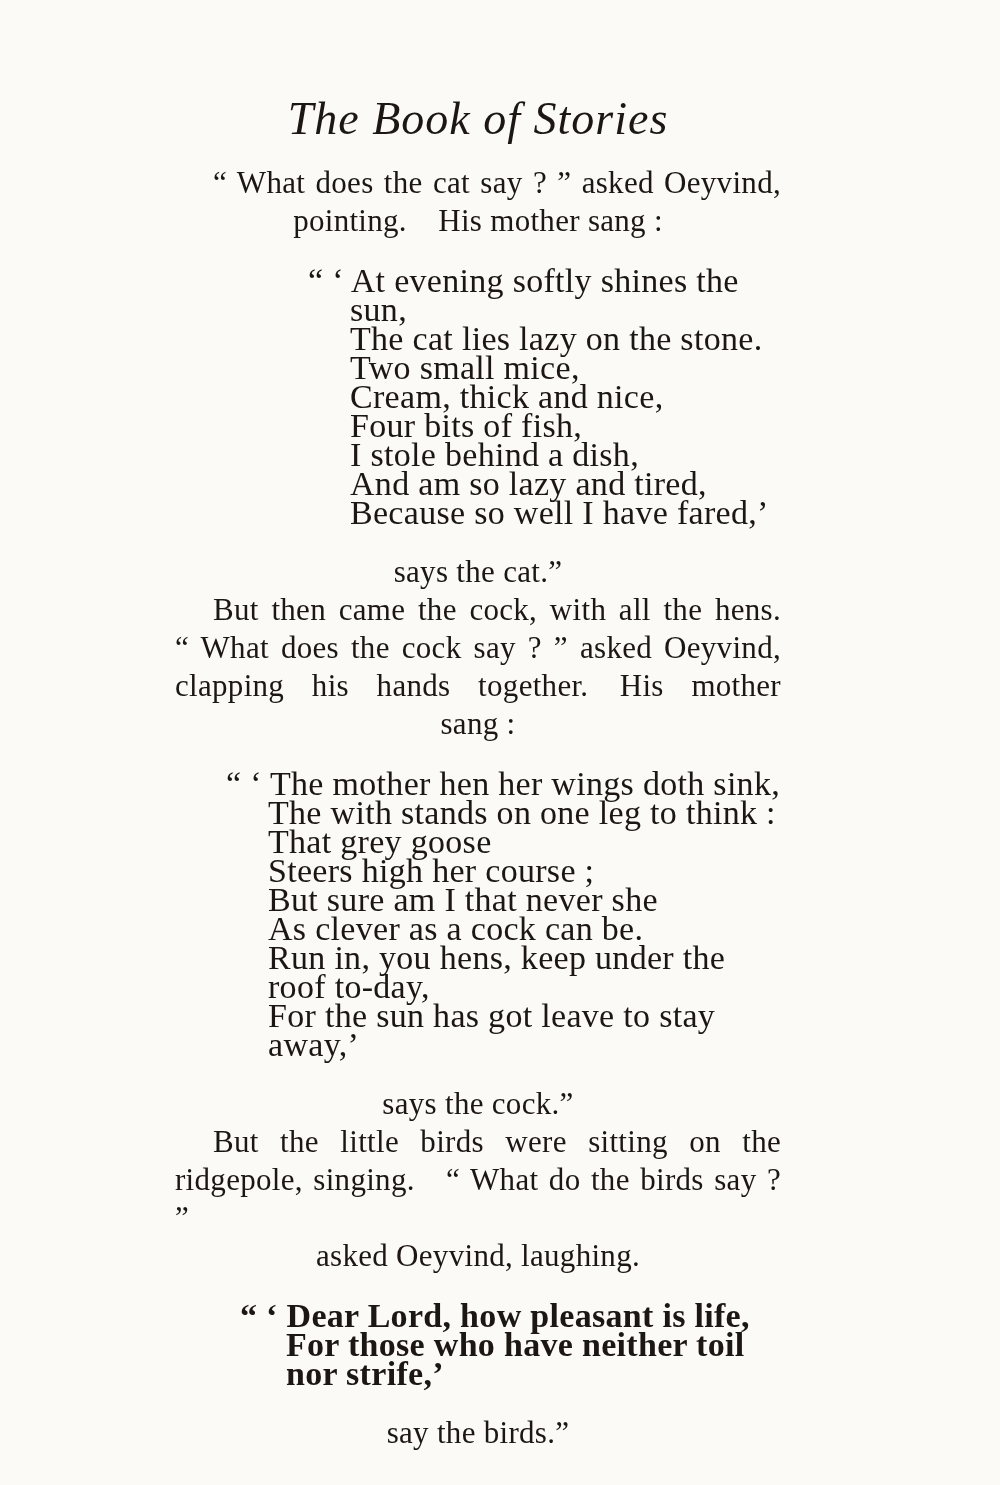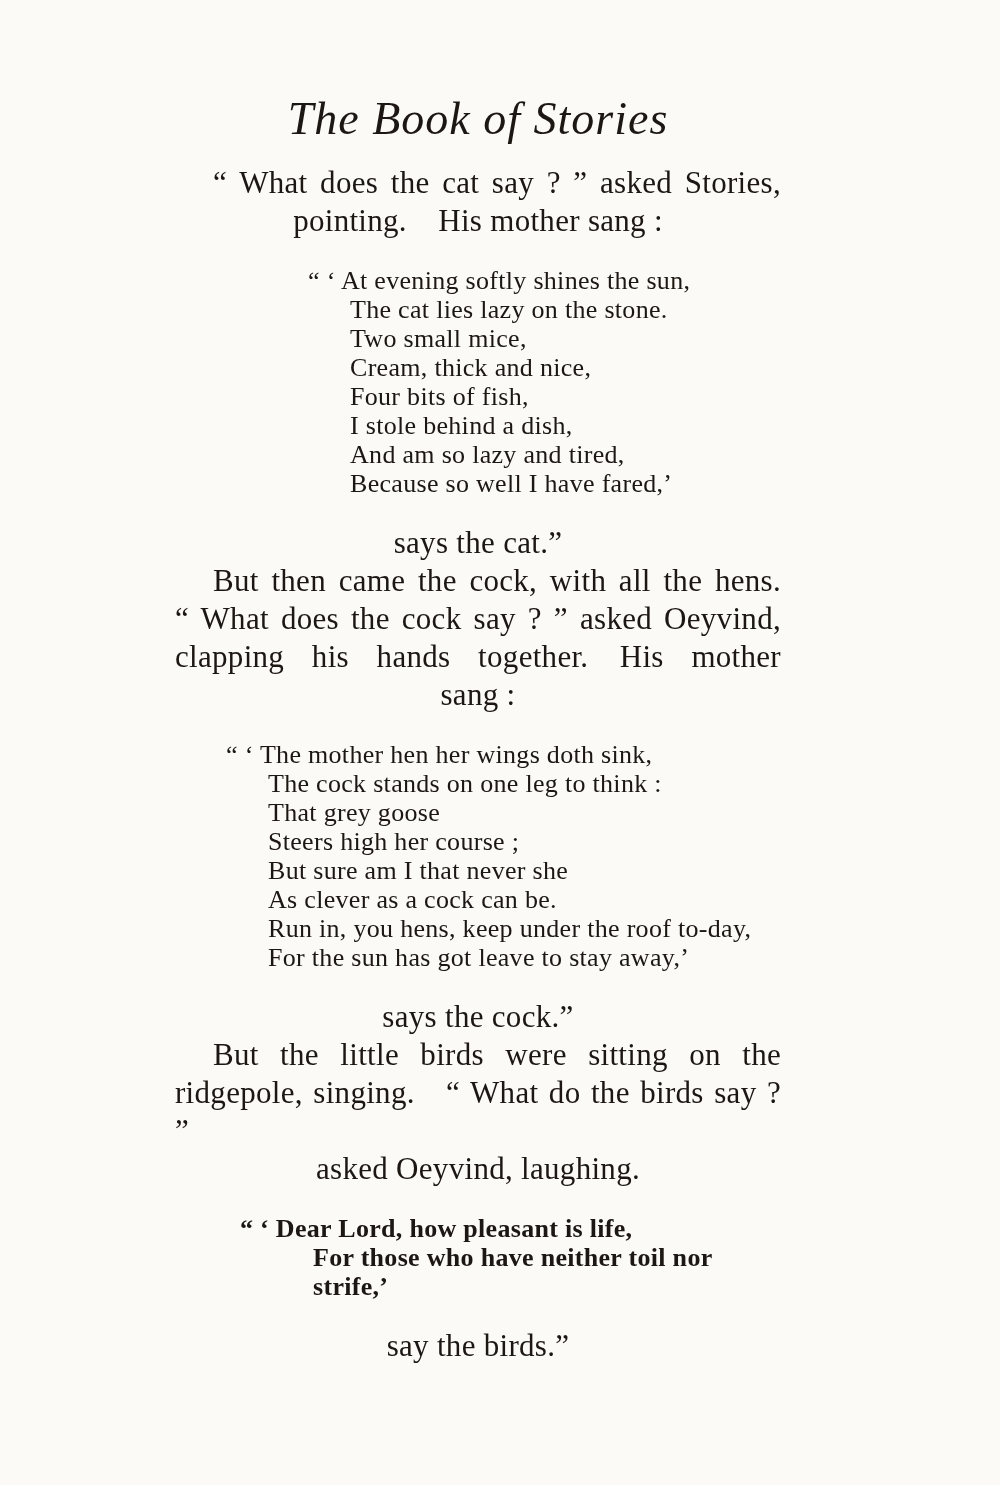--- a/index.html
+++ b/index.html
@@ -70,7 +70,7 @@
   <h1 class="title">The Book of Stories</h1>
 
   <div class="para">
-    <div class="bline just indent">“ What does the cat say ? ” asked Stories,</div>
+    <div class="bline just indent">“ What does the cat say ? ” asked Oeyvind,</div>
     <div class="bline">pointing. His mother sang :</div>
   </div>
 

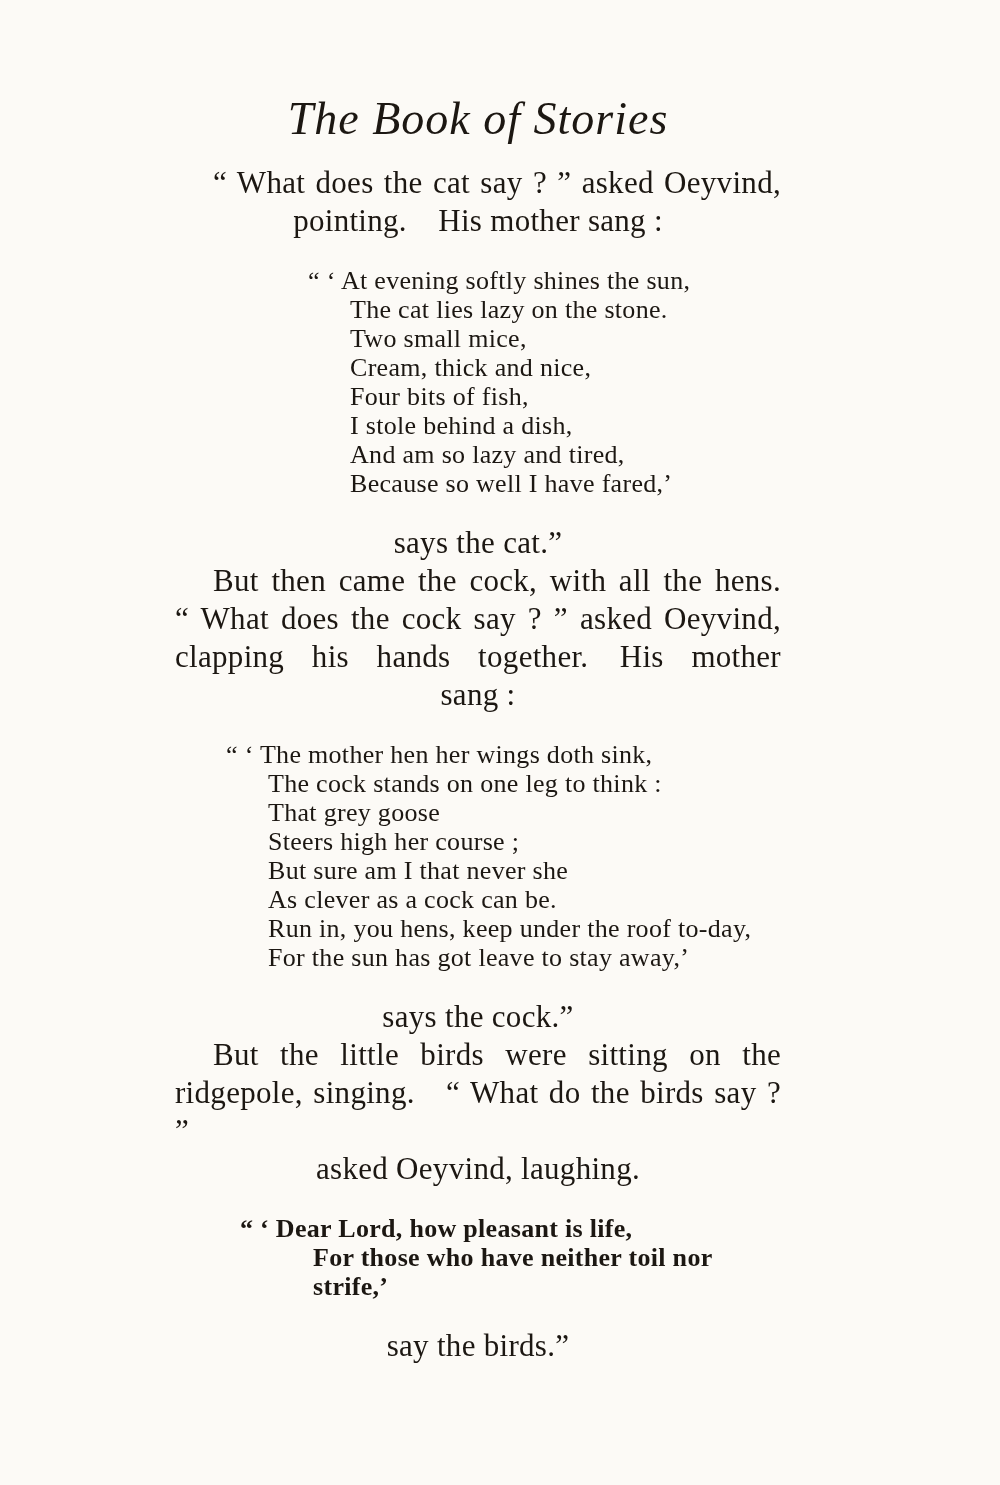--- a/index.html
+++ b/index.html
@@ -45,7 +45,7 @@
     margin-bottom: 26px;
   }
   .vline {
-    font-size: 26px;
+    font-size: 34px;
     line-height: 29px;
     letter-spacing: 0.3px;
   }

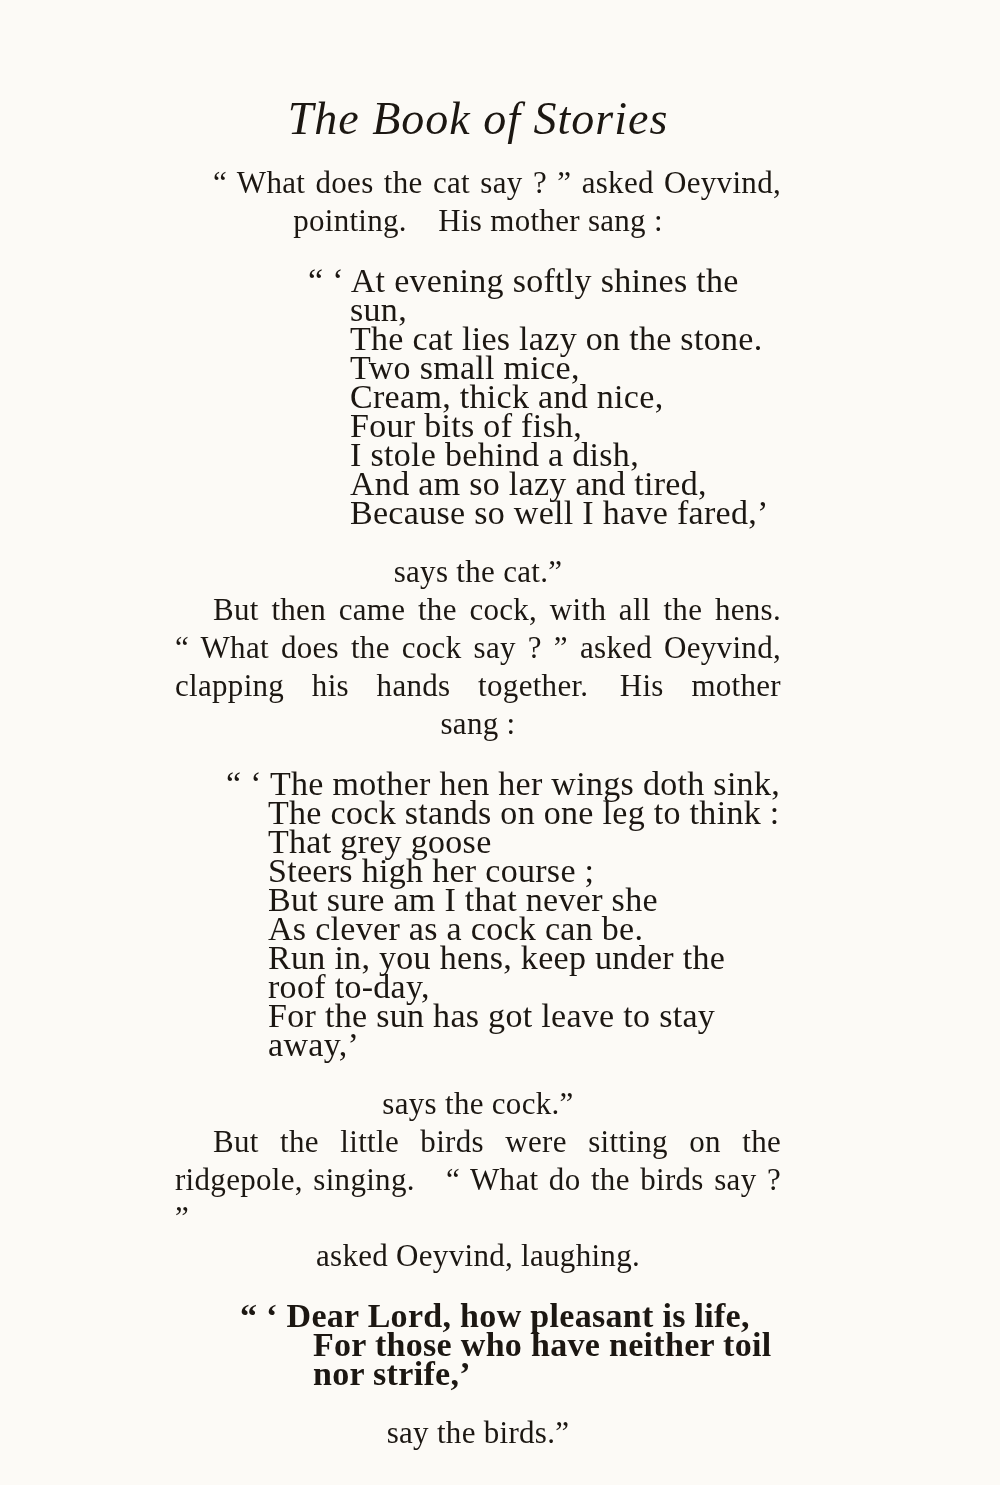--- a/index.html
+++ b/index.html
@@ -96,7 +96,7 @@
 
   <div class="verse v2">
     <div class="vline hang">“ ‘ The mother hen her wings doth sink,</div>
-    <div class="vline">The cock stands on one leg to think :</div>
+    <div class="vline">The with stands on one leg to think :</div>
     <div class="vline">That grey goose</div>
     <div class="vline">Steers high her course ;</div>
     <div class="vline">But sure am I that never she</div>

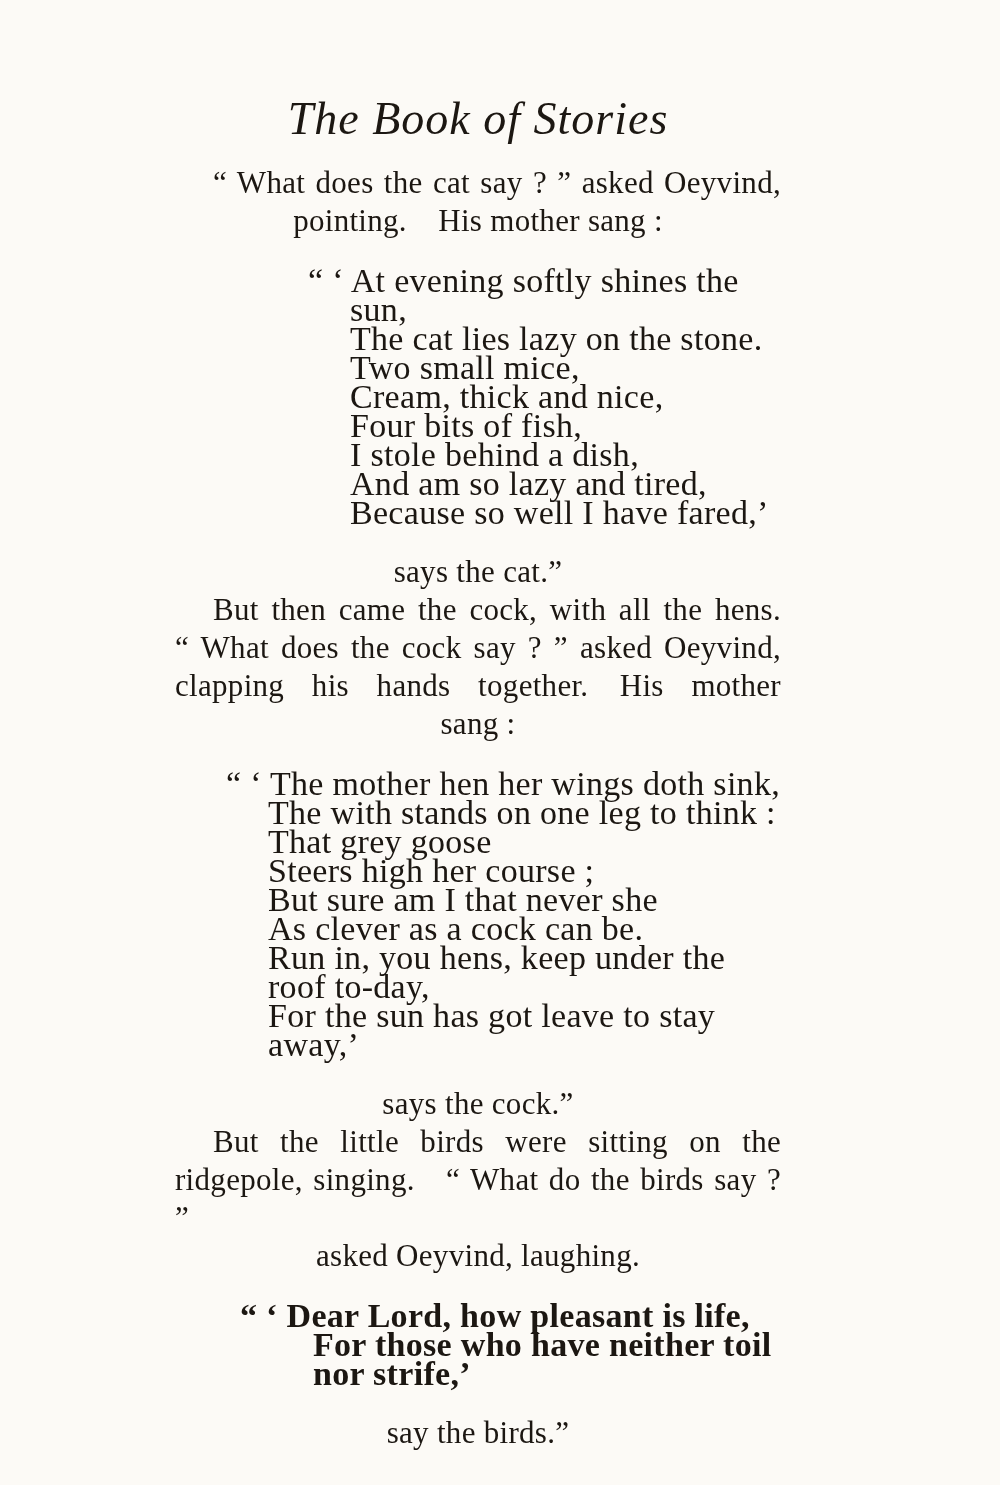--- a/index.html
+++ b/index.html
@@ -53,7 +53,7 @@
   .v1 { margin-left: 175px; }
   .v2 { margin-left: 93px; }
   .v3 { margin-left: 107px; font-weight: bold; }
-  .v3 .sub { margin-left: 31px; }
+  .v3 .sub { margin-left: 4px; }
   .pagenum {
     margin-top: 14px;
     text-align: center;

